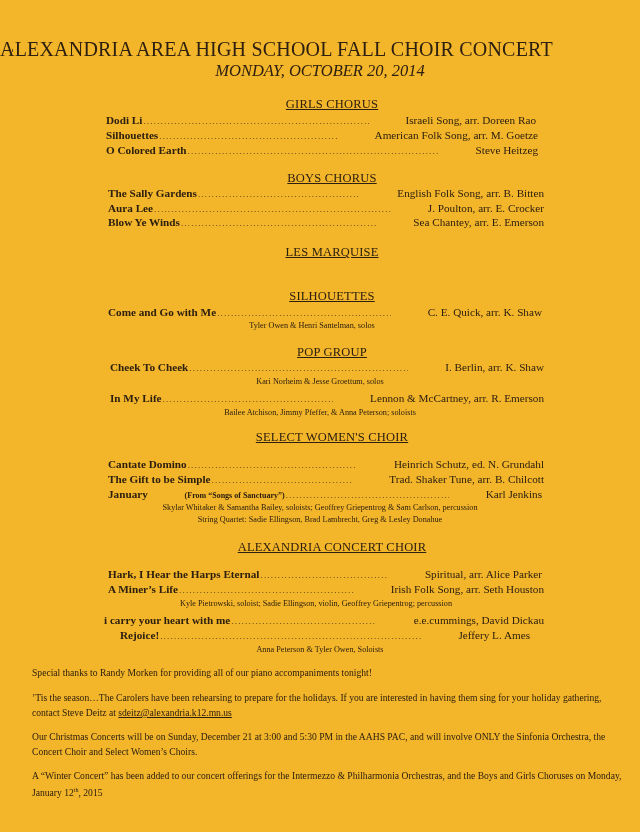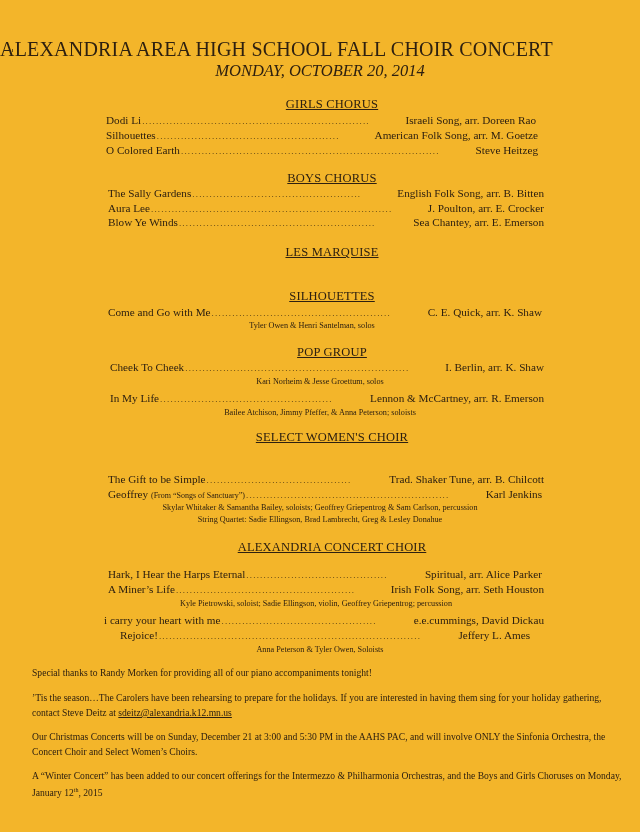--- a/index.html
+++ b/index.html
@@ -29,7 +29,7 @@
     position: absolute; display: flex; align-items: baseline;
     font-size: 11.2px; white-space: nowrap; color: #2e2010;
   }
-  .row .piece { flex: 0 0 auto; }
+  .row .piece { flex: 0 0 auto; font-weight: bold; }
   .row .piece small { font-size: 8px; }
   .row .leader {
     flex: 1 1 auto; overflow: hidden; margin: 0 1px;

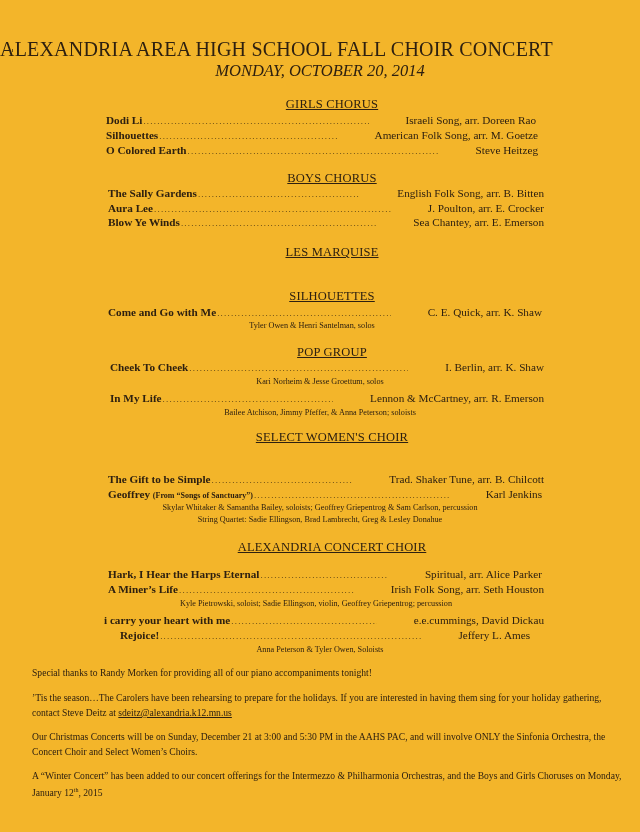--- a/index.html
+++ b/index.html
@@ -119,6 +119,11 @@
   <div class="note" style="top:408px">Bailee Atchison, Jimmy Pfeffer, &amp; Anna Peterson; soloists</div>
 
   <div class="heading" style="top:430px">Select Women's Choir</div>
+  <div class="row" style="left:108px;width:436px;top:458px">
+    <span class="piece">Cantate Domino</span>
+    <span class="leader"></span>
+    <span class="composer">Heinrich Schutz, ed. N. Grundahl</span>
+  </div>
   <div class="row" style="left:108px;width:436px;top:473px">
     <span class="piece">The Gift to be Simple</span>
     <span class="leader"></span>

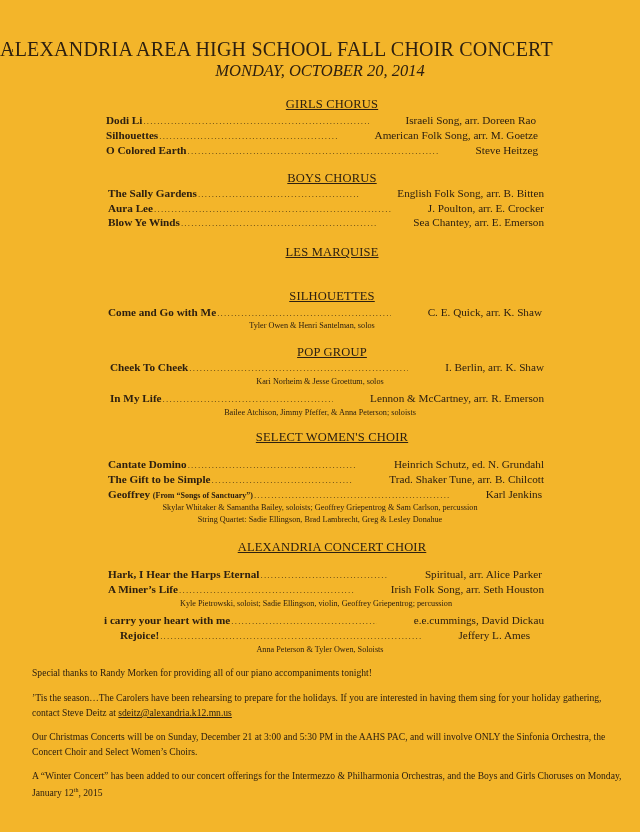--- a/index.html
+++ b/index.html
@@ -130,7 +130,7 @@
     <span class="composer">Trad. Shaker Tune, arr. B. Chilcott</span>
   </div>
   <div class="row" style="left:108px;width:434px;top:488px">
-    <span class="piece"><span>Geoffrey</span> <small>(From “Songs of Sanctuary”)</small></span>
+    <span class="piece"><span>January</span> <small>(From “Songs of Sanctuary”)</small></span>
     <span class="leader"></span>
     <span class="composer">Karl Jenkins</span>
   </div>

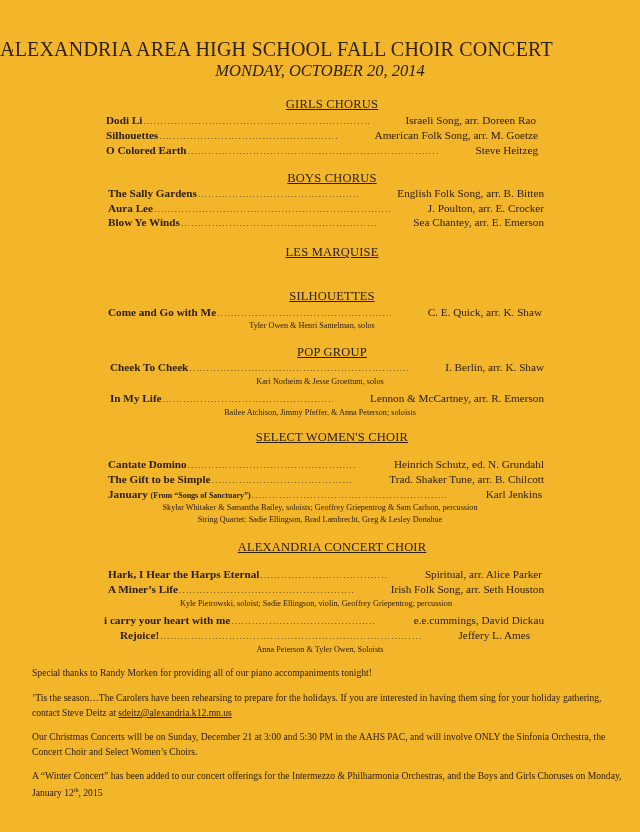--- a/index.html
+++ b/index.html
@@ -30,7 +30,7 @@
     font-size: 11.2px; white-space: nowrap; color: #2e2010;
   }
   .row .piece { flex: 0 0 auto; font-weight: bold; }
-  .row .piece small { font-size: 8px; }
+  .row .piece small { font-size: 8px; margin-left: 34px; }
   .row .leader {
     flex: 1 1 auto; overflow: hidden; margin: 0 1px;
     color: #3a2a10; letter-spacing: 1.2px; font-size: 9px;

